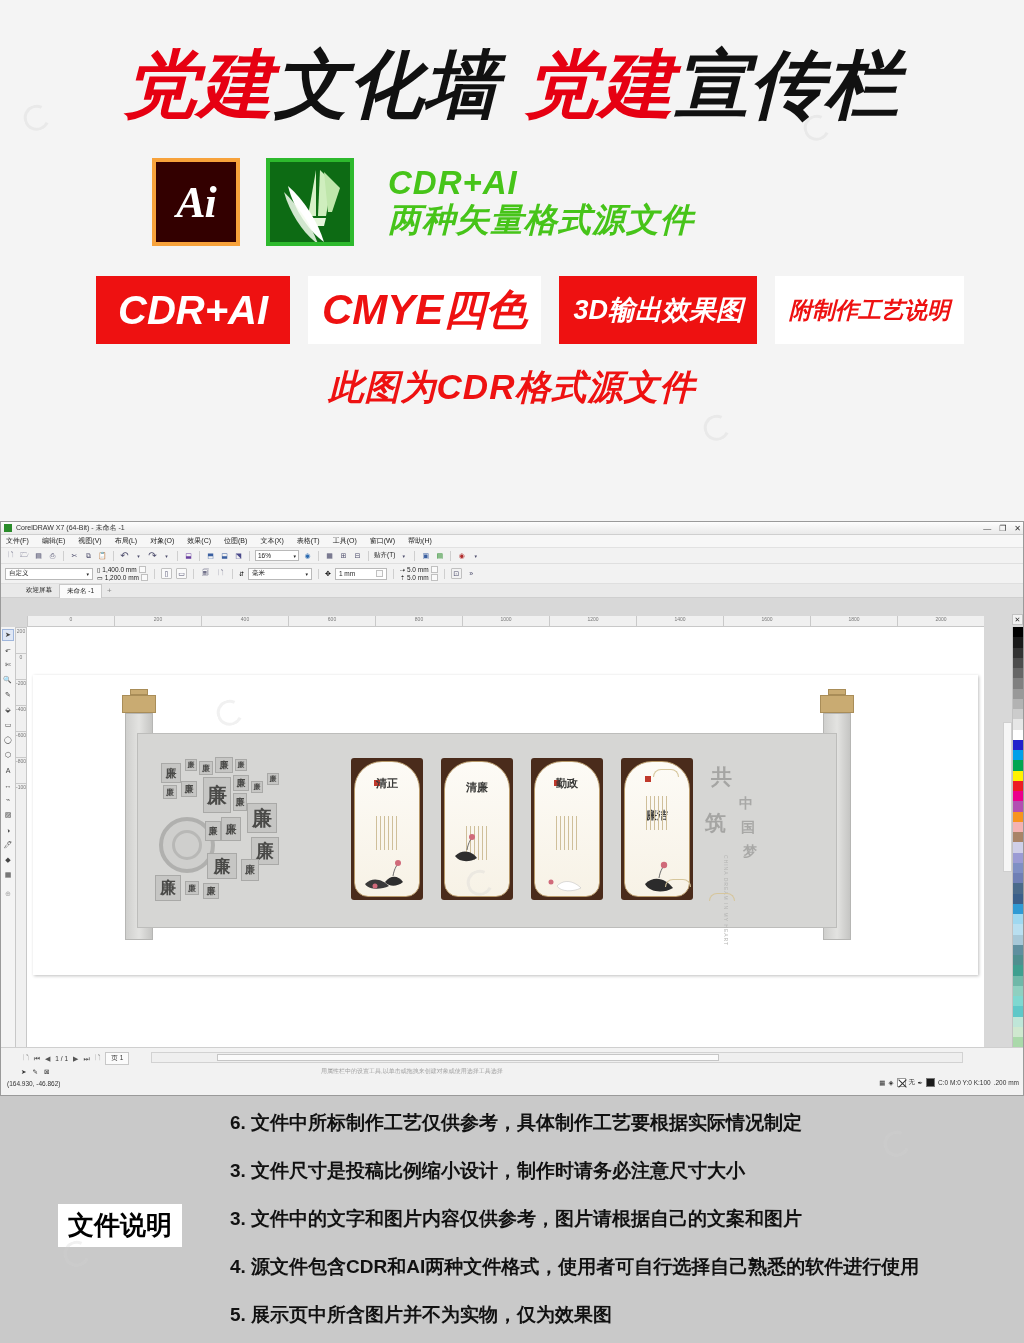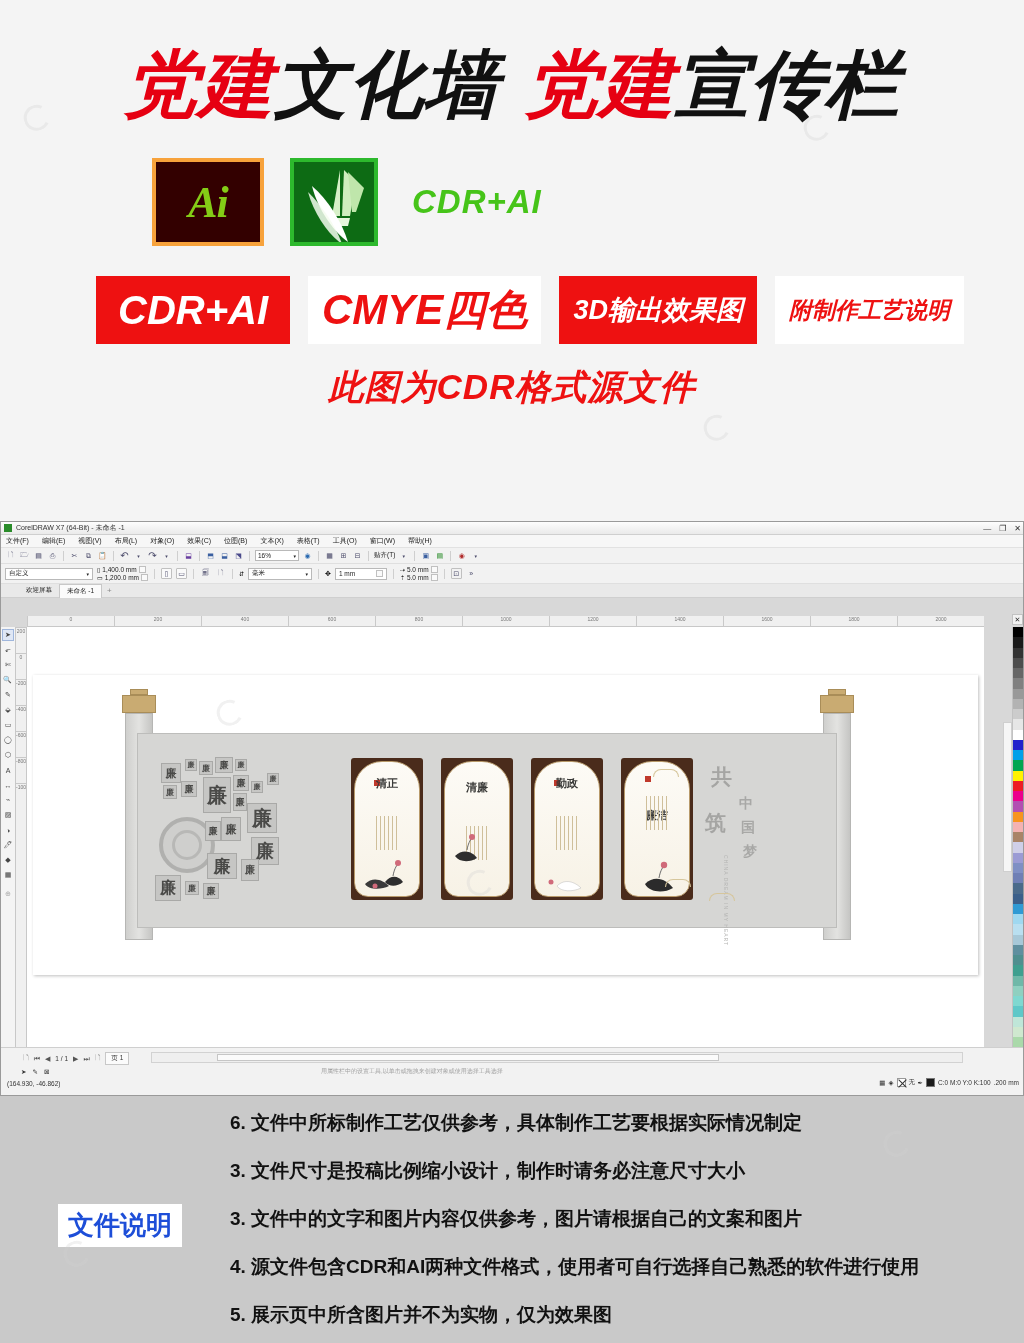--- a/index.html
+++ b/index.html
@@ -36,10 +36,10 @@
     padding-left:152px;
   }
   .ai-logo {
-    width:112px; height:88px;
+    width:88px; height:88px;
     background:#330000; border:4px solid #f7a23b;
     display:flex; align-items:center; justify-content:center;
-    color:#84cc16; font-size:44px; font-weight:bold;
+    color:#ffffff; font-size:44px; font-weight:bold;
     font-family:"Liberation Serif", serif;
     letter-spacing:-1px;
   }

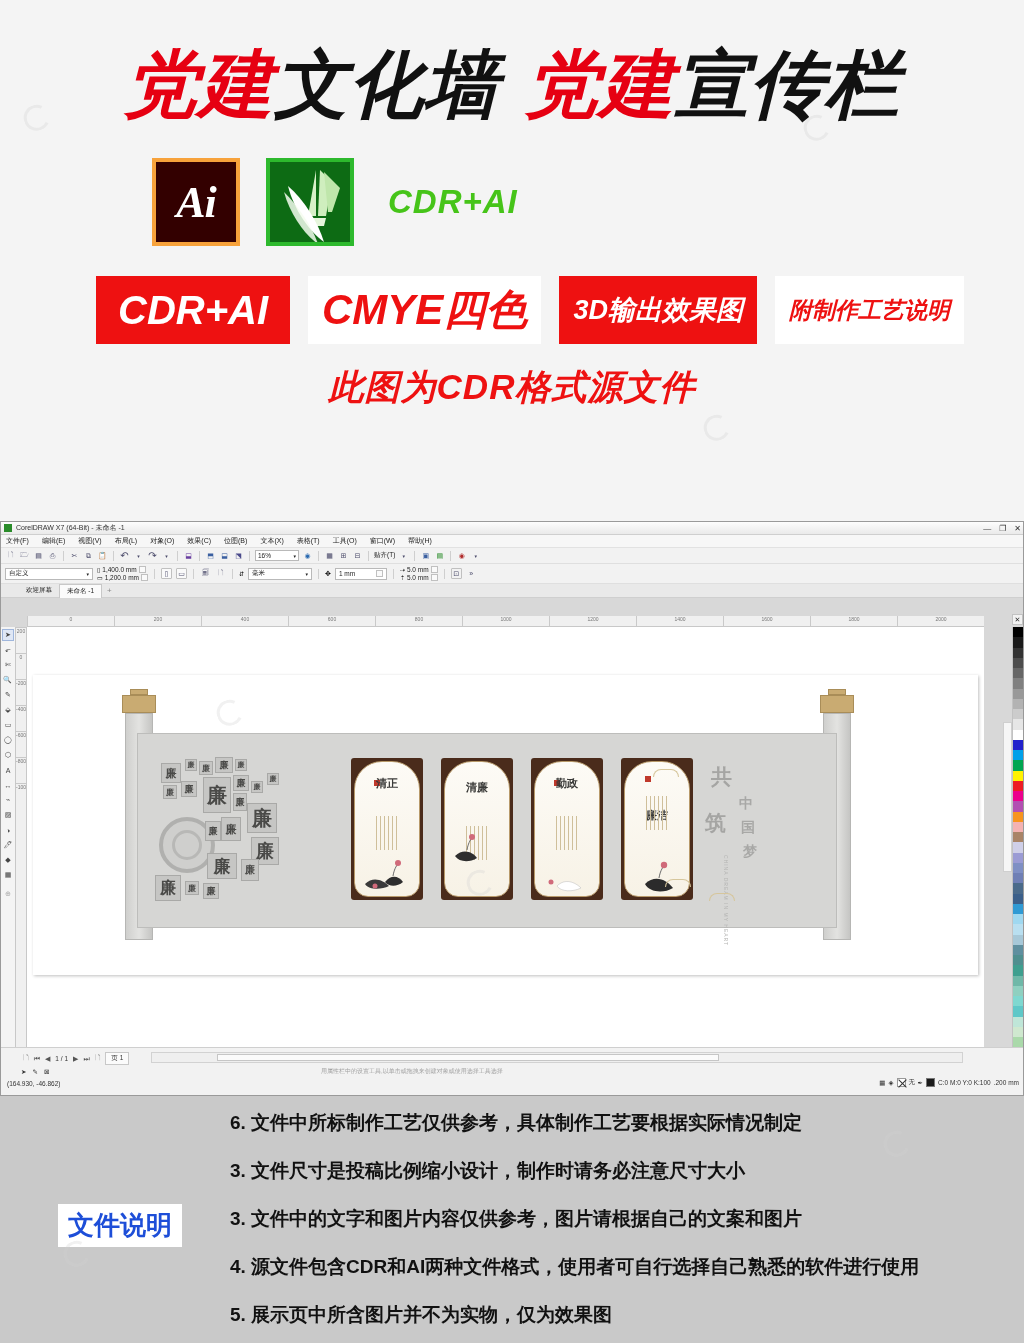--- a/index.html
+++ b/index.html
@@ -429,6 +429,7 @@
     </div>
     <div id="logo-text">
       <div class="l1">CDR+AI</div>
+      <div class="l2">两种矢量格式源文件</div>
     </div>
   </div>
 

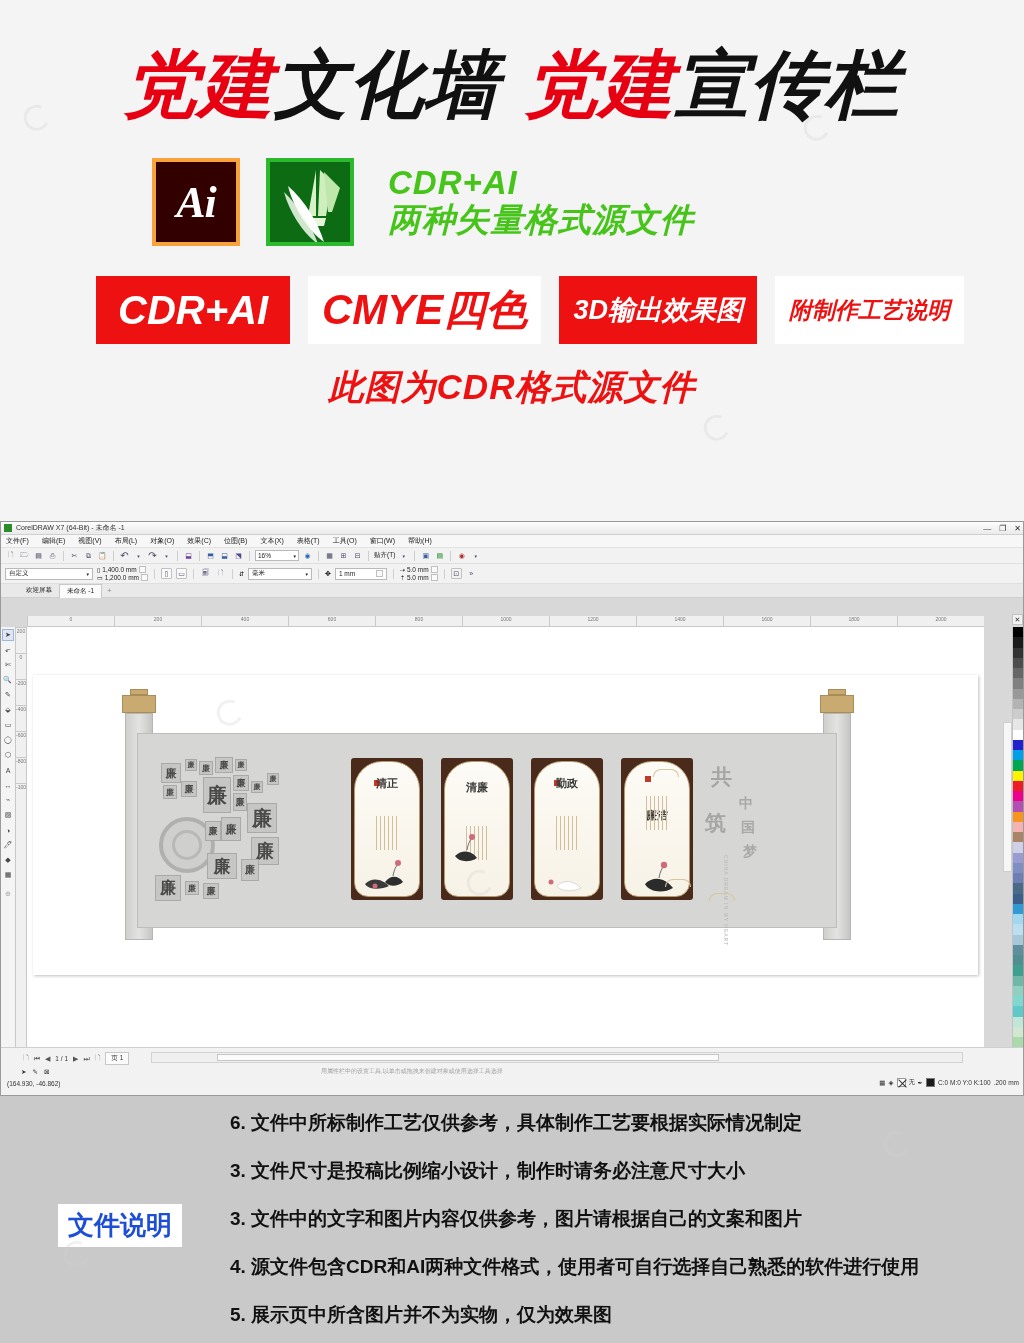--- a/index.html
+++ b/index.html
@@ -384,7 +384,7 @@
   #notes-label {
     position:absolute; left:58px; top:108px;
     background:#fff; padding:4px 10px;
-    font-size:26px; font-weight:bold; color:#1d4ed8;
+    font-size:26px; font-weight:bold; color:#000000;
   }
   #notes-list {
     position:absolute; left:230px; top:14px; right:30px;

